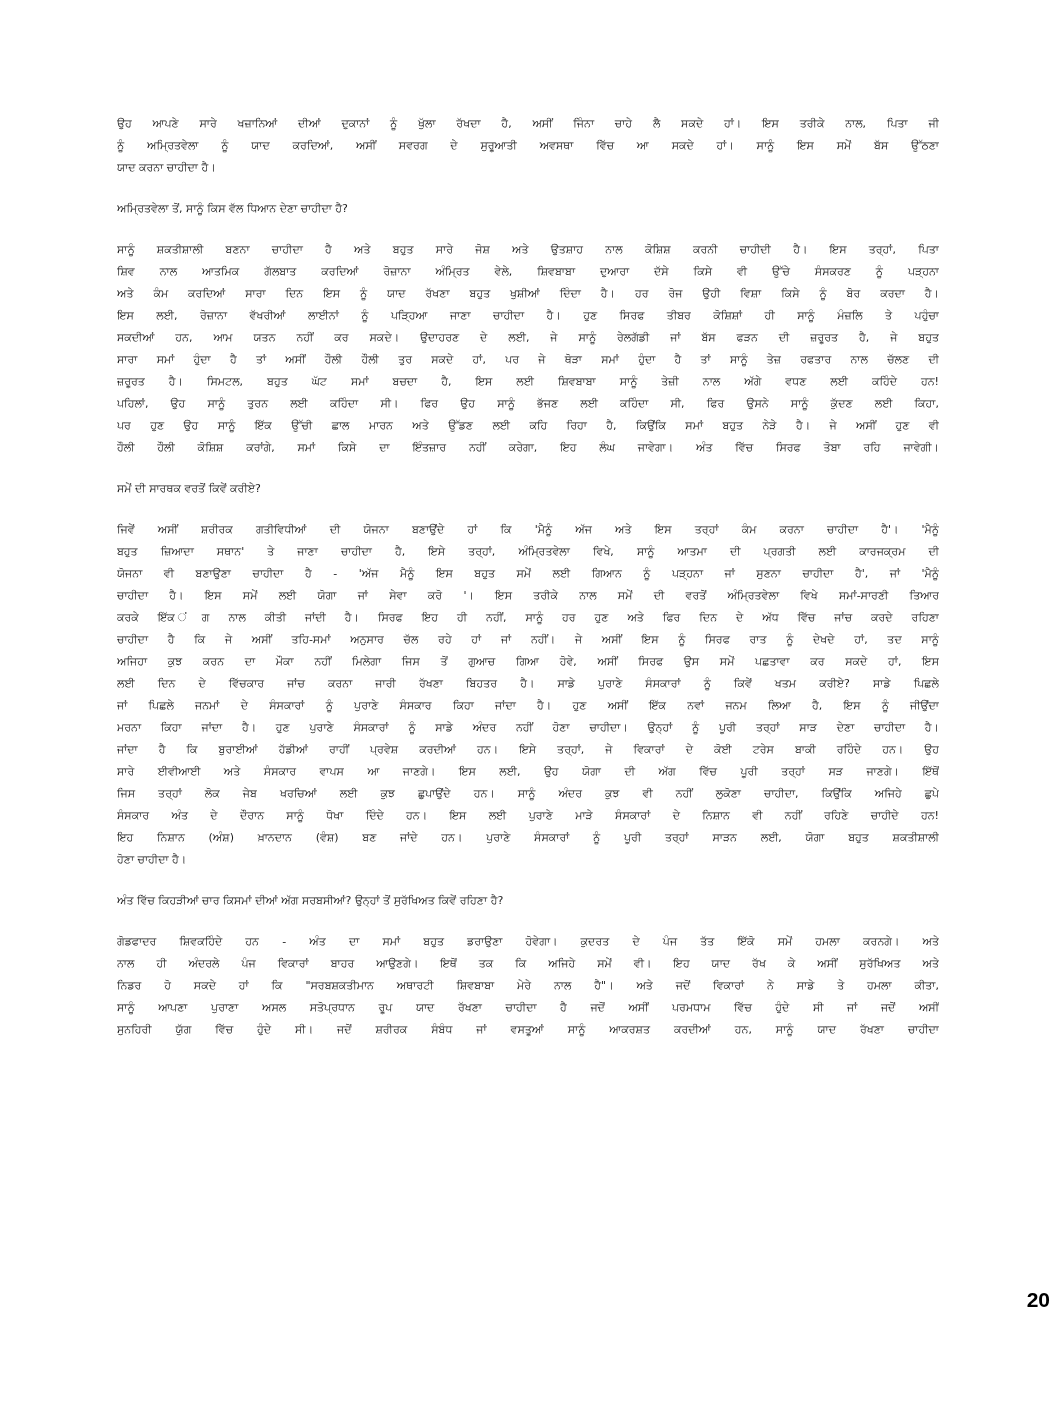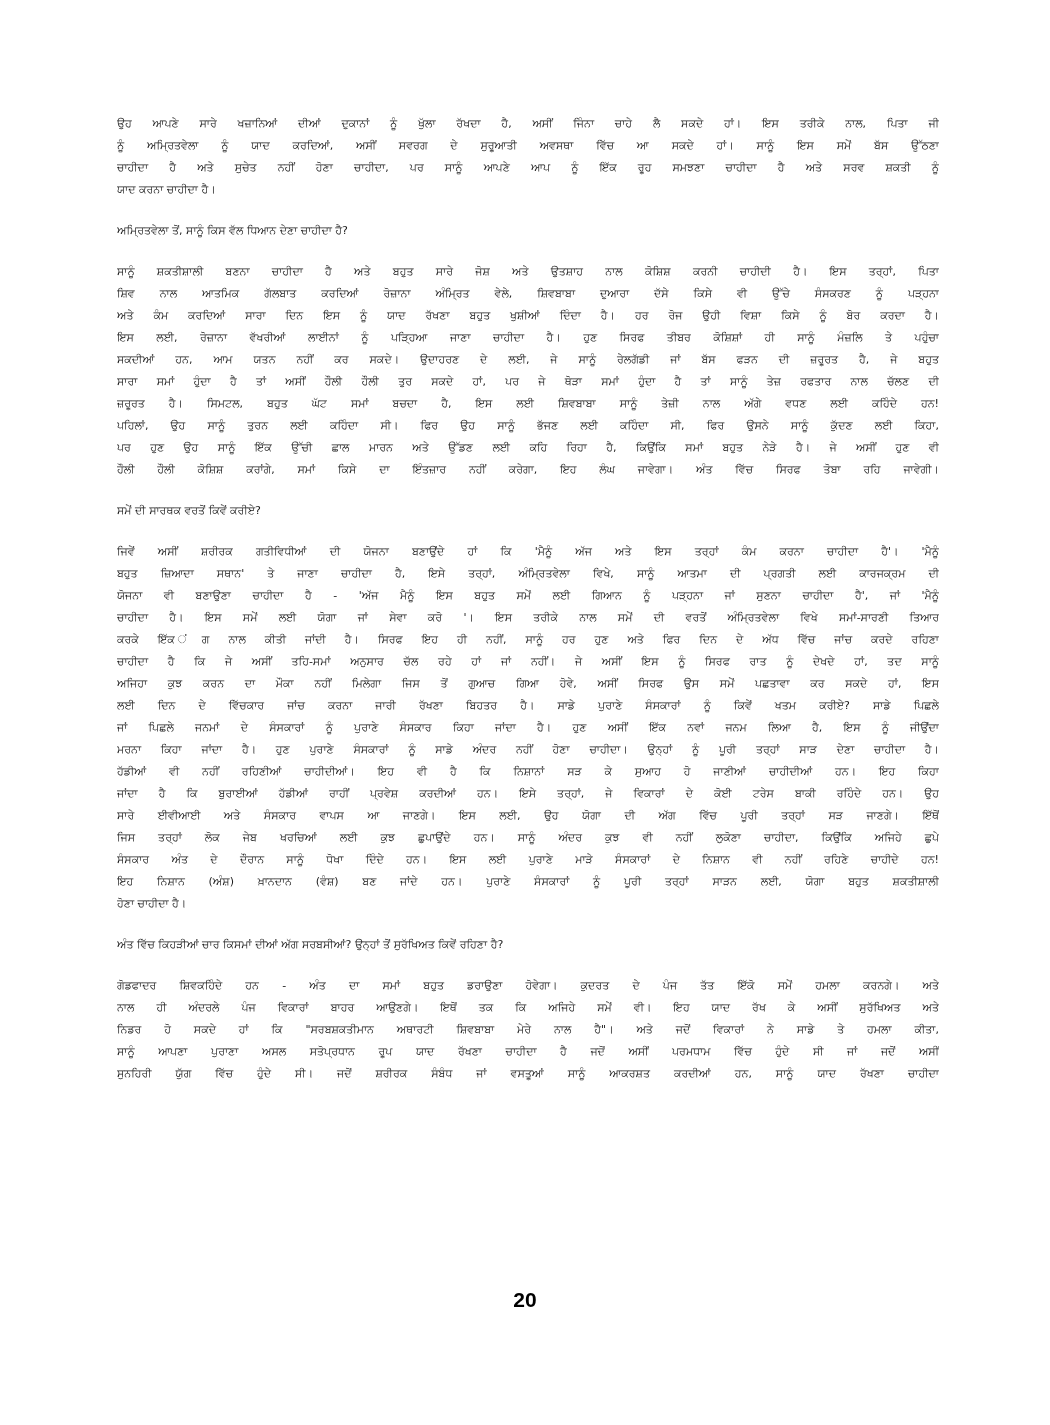--- a/index.html
+++ b/index.html
@@ -45,7 +45,6 @@
   <div class="para">
     <span class="line">ਉਹ ਆਪਣੇ ਸਾਰੇ ਖਜ਼ਾਨਿਆਂ ਦੀਆਂ ਦੁਕਾਨਾਂ ਨੂੰ ਖੁੱਲਾ ਰੱਖਦਾ ਹੈ, ਅਸੀਂ ਜਿੰਨਾ ਚਾਹੇ ਲੈ ਸਕਦੇ ਹਾਂ। ਇਸ ਤਰੀਕੇ ਨਾਲ, ਪਿਤਾ ਜੀ</span>
     <span class="line">ਨੂੰ ਅਮ੍ਰਿਤਵੇਲਾ ਨੂੰ ਯਾਦ ਕਰਦਿਆਂ, ਅਸੀਂ ਸਵਰਗ ਦੇ ਸੁਰੂਆਤੀ ਅਵਸਥਾ ਵਿੱਚ ਆ ਸਕਦੇ ਹਾਂ। ਸਾਨੂੰ ਇਸ ਸਮੇਂ ਬੱਸ ਉੱਠਣਾ</span>
-    <span class="line">ਚਾਹੀਦਾ ਹੈ ਅਤੇ ਸੁਚੇਤ ਨਹੀਂ ਹੋਣਾ ਚਾਹੀਦਾ, ਪਰ ਸਾਨੂੰ ਆਪਣੇ ਆਪ ਨੂੰ ਇੱਕ ਰੂਹ ਸਮਝਣਾ ਚਾਹੀਦਾ ਹੈ ਅਤੇ ਸਰਵ ਸ਼ਕਤੀ ਨੂੰ</span>
     <span class="line last">ਯਾਦ ਕਰਨਾ ਚਾਹੀਦਾ ਹੈ।</span>
   </div>
 

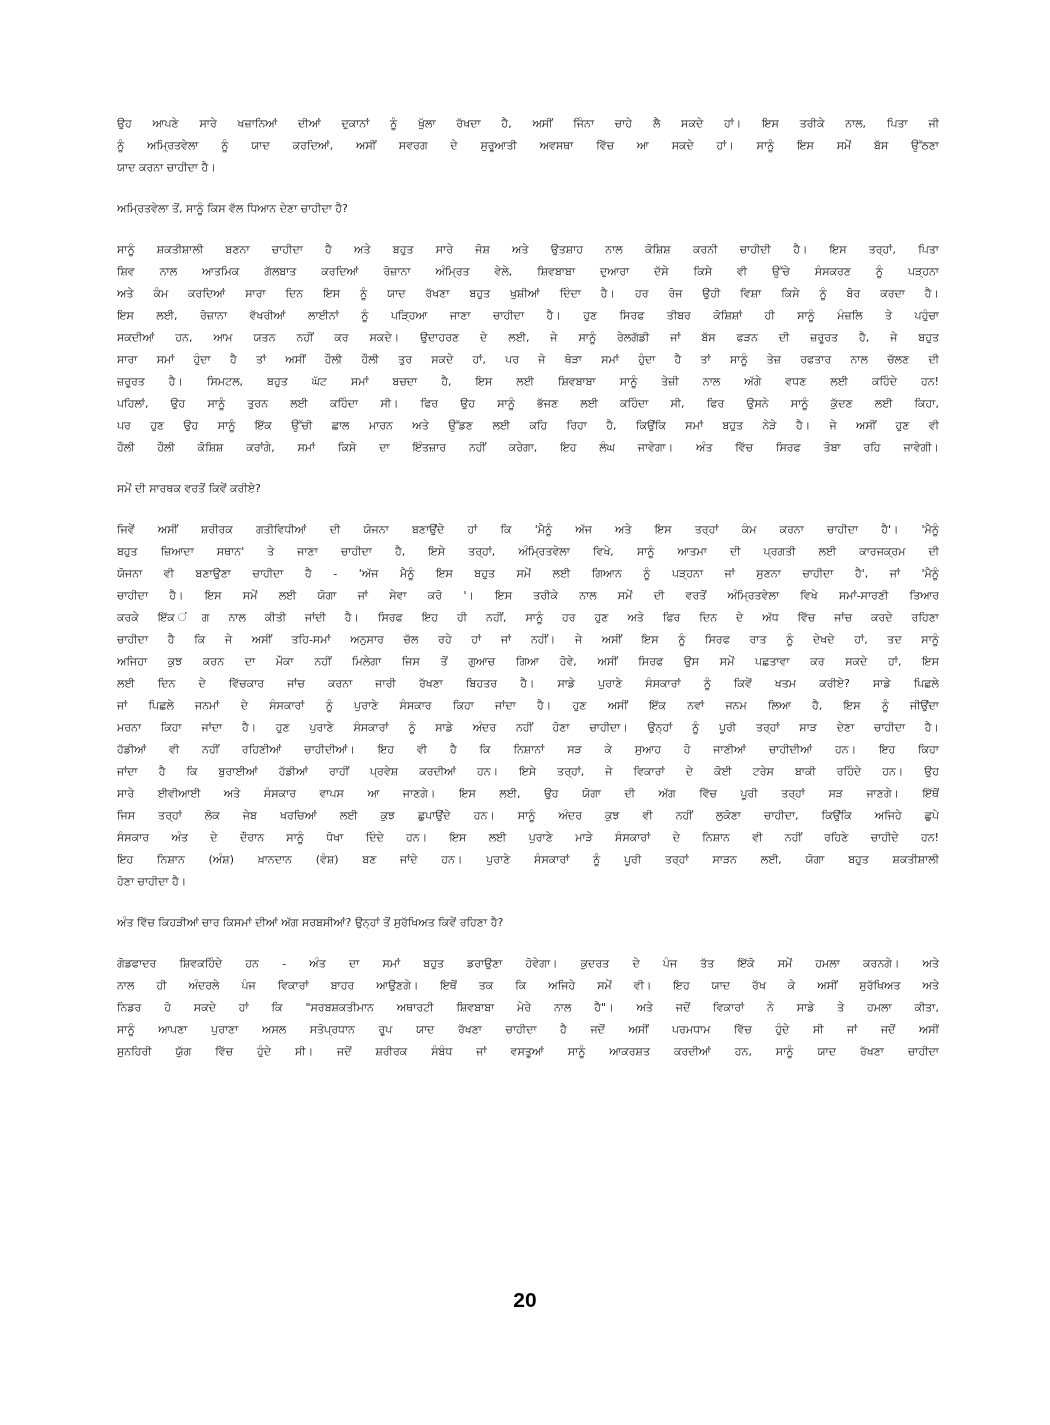--- a/index.html
+++ b/index.html
@@ -80,7 +80,6 @@
     <span class="line">ਲਈ ਦਿਨ ਦੇ ਵਿੱਚਕਾਰ ਜਾਂਚ ਕਰਨਾ ਜਾਰੀ ਰੱਖਣਾ ਬਿਹਤਰ ਹੈ। ਸਾਡੇ ਪੁਰਾਣੇ ਸੰਸਕਾਰਾਂ ਨੂੰ ਕਿਵੇਂ ਖਤਮ ਕਰੀਏ? ਸਾਡੇ ਪਿਛਲੇ</span>
     <span class="line">ਜਾਂ ਪਿਛਲੇ ਜਨਮਾਂ ਦੇ ਸੰਸਕਾਰਾਂ ਨੂੰ ਪੁਰਾਣੇ ਸੰਸਕਾਰ ਕਿਹਾ ਜਾਂਦਾ ਹੈ। ਹੁਣ ਅਸੀਂ ਇੱਕ ਨਵਾਂ ਜਨਮ ਲਿਆ ਹੈ, ਇਸ ਨੂੰ ਜੀਉਂਦਾ</span>
     <span class="line">ਮਰਨਾ ਕਿਹਾ ਜਾਂਦਾ ਹੈ। ਹੁਣ ਪੁਰਾਣੇ ਸੰਸਕਾਰਾਂ ਨੂੰ ਸਾਡੇ ਅੰਦਰ ਨਹੀਂ ਹੋਣਾ ਚਾਹੀਦਾ। ਉਨ੍ਹਾਂ ਨੂੰ ਪੂਰੀ ਤਰ੍ਹਾਂ ਸਾੜ ਦੇਣਾ ਚਾਹੀਦਾ ਹੈ।</span>
-    <span class="line">ਹੱਡੀਆਂ ਵੀ ਨਹੀਂ ਰਹਿਣੀਆਂ ਚਾਹੀਦੀਆਂ। ਇਹ ਵੀ ਹੈ ਕਿ ਨਿਸ਼ਾਨਾਂ ਸੜ ਕੇ ਸੁਆਹ ਹੋ ਜਾਣੀਆਂ ਚਾਹੀਦੀਆਂ ਹਨ। ਇਹ ਕਿਹਾ</span>
     <span class="line">ਜਾਂਦਾ ਹੈ ਕਿ ਬੁਰਾਈਆਂ ਹੱਡੀਆਂ ਰਾਹੀਂ ਪ੍ਰਵੇਸ਼ ਕਰਦੀਆਂ ਹਨ। ਇਸੇ ਤਰ੍ਹਾਂ, ਜੇ ਵਿਕਾਰਾਂ ਦੇ ਕੋਈ ਟਰੇਸ ਬਾਕੀ ਰਹਿੰਦੇ ਹਨ। ਉਹ</span>
     <span class="line">ਸਾਰੇ ਈਵੀਆਈ ਅਤੇ ਸੰਸਕਾਰ ਵਾਪਸ ਆ ਜਾਣਗੇ। ਇਸ ਲਈ, ਉਹ ਯੋਗਾ ਦੀ ਅੱਗ ਵਿੱਚ ਪੂਰੀ ਤਰ੍ਹਾਂ ਸੜ ਜਾਣਗੇ। ਇੱਥੋਂ</span>
     <span class="line">ਜਿਸ ਤਰ੍ਹਾਂ ਲੋਕ ਜੇਬ ਖਰਚਿਆਂ ਲਈ ਕੁਝ ਛੁਪਾਉਂਦੇ ਹਨ। ਸਾਨੂੰ ਅੰਦਰ ਕੁਝ ਵੀ ਨਹੀਂ ਲੁਕੋਣਾ ਚਾਹੀਦਾ, ਕਿਉਂਕਿ ਅਜਿਹੇ ਛੁਪੇ</span>

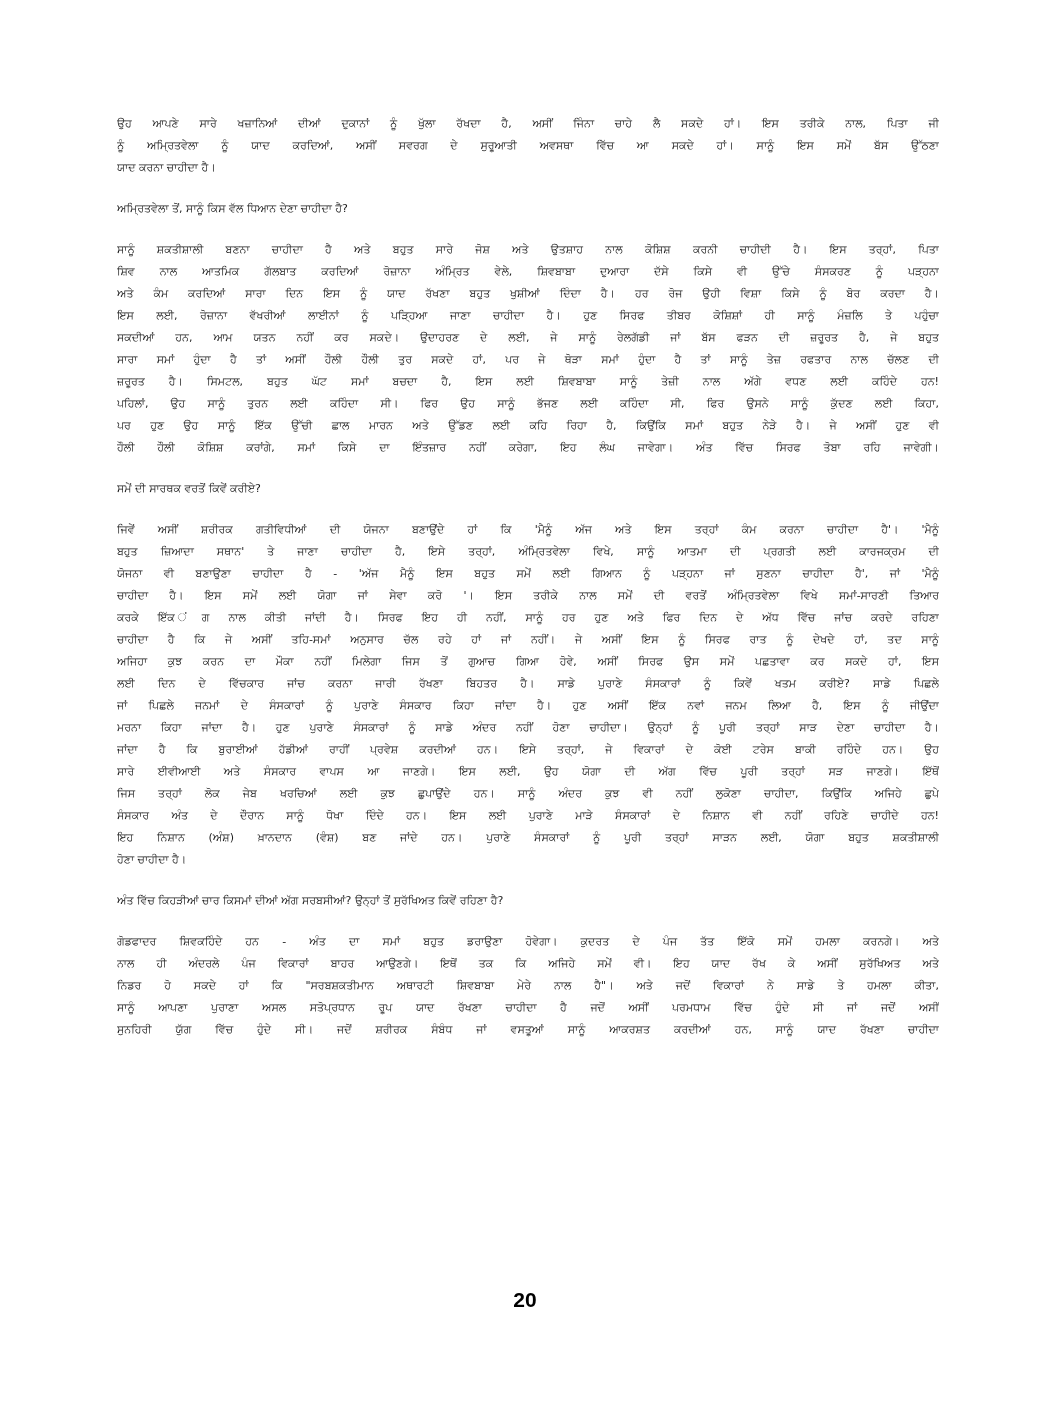--- a/index.html
+++ b/index.html
@@ -30,7 +30,7 @@
     position: absolute;
     left: 0; right: 0;
     top: 1288px;
-    text-align: center;
+    text-align: right;
     font-family: "Liberation Sans", sans-serif;
     font-weight: bold;
     font-size: 21px;

